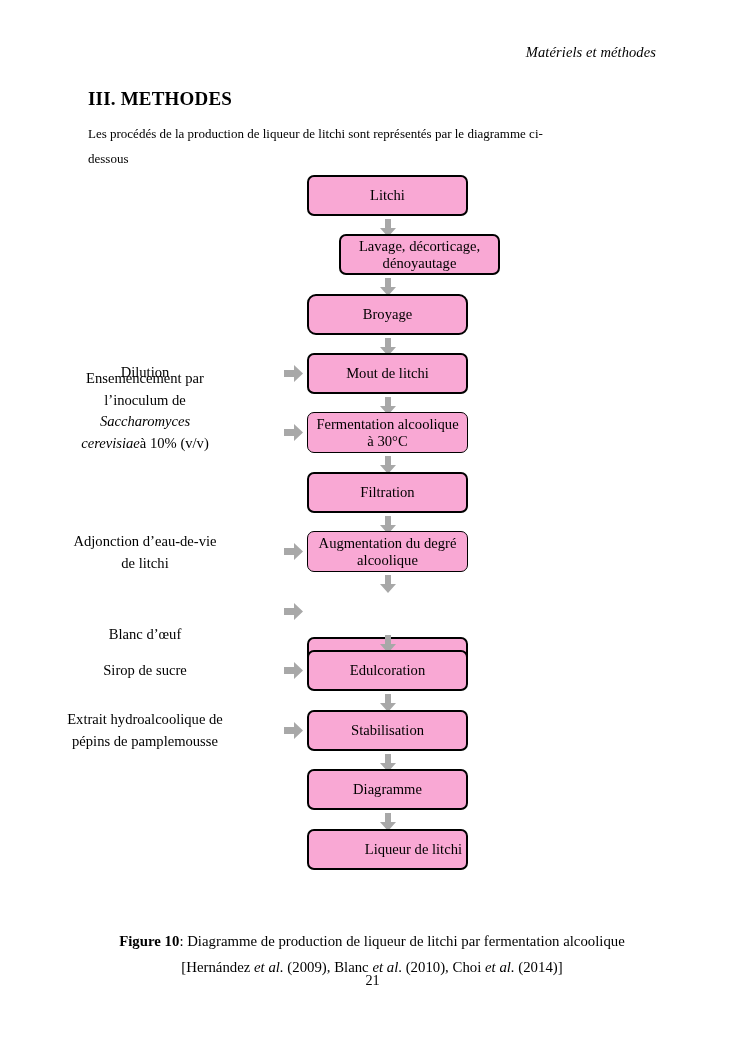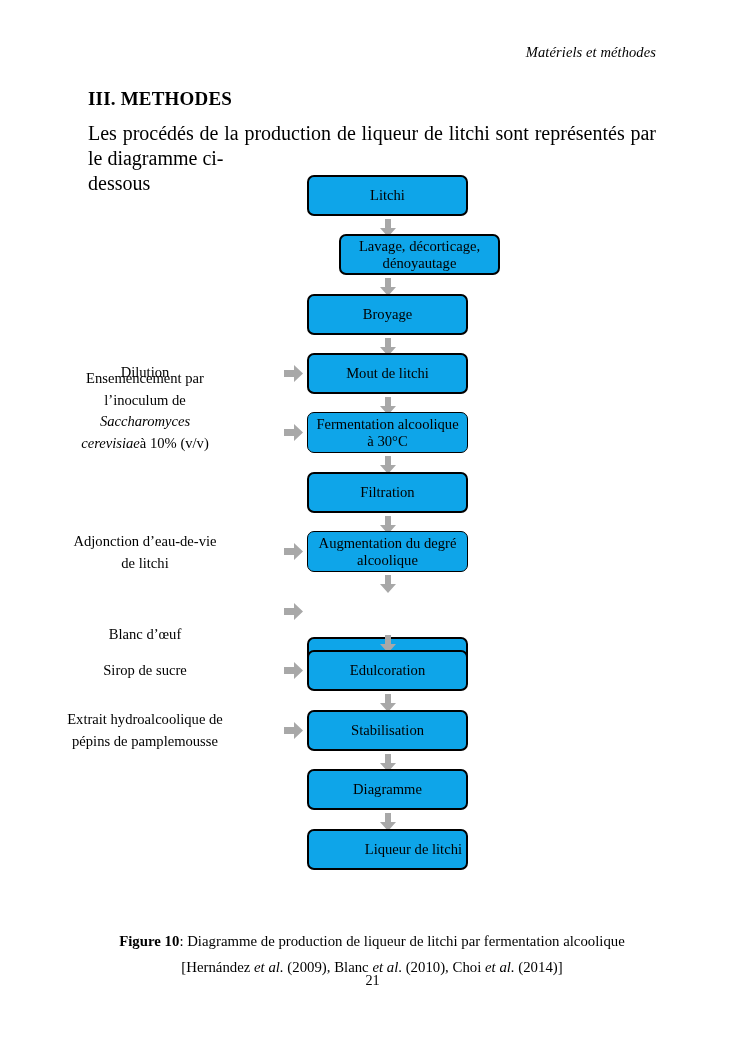--- a/index.html
+++ b/index.html
@@ -48,7 +48,7 @@
     top: 121px;
     left: 88px;
     width: 568px;
-    font-size: 20px;
+    font-size: 13px;
     line-height: 25px;
     text-align: justify;
     text-justify: inter-word;

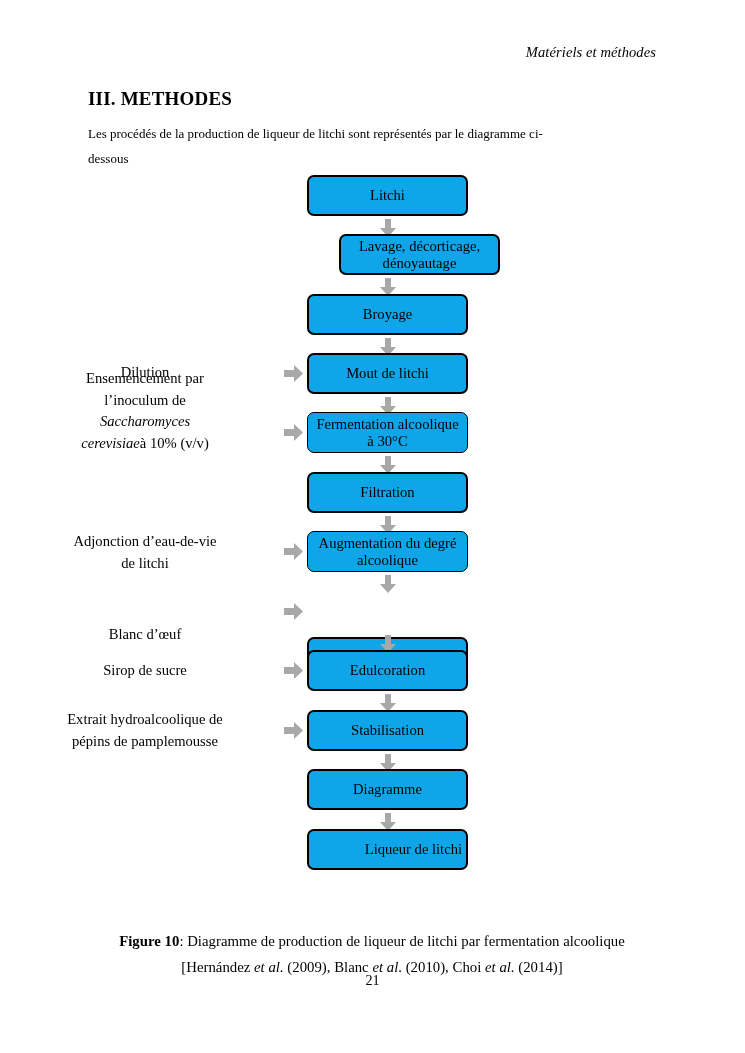--- a/index.html
+++ b/index.html
@@ -73,7 +73,7 @@
     box-sizing: border-box;
     border: 2.4px solid #000000;
     border-radius: 7px;
-    background: #0ea5e9;
+    background: #f9a8d4;
     display: flex;
     align-items: center;
     justify-content: center;

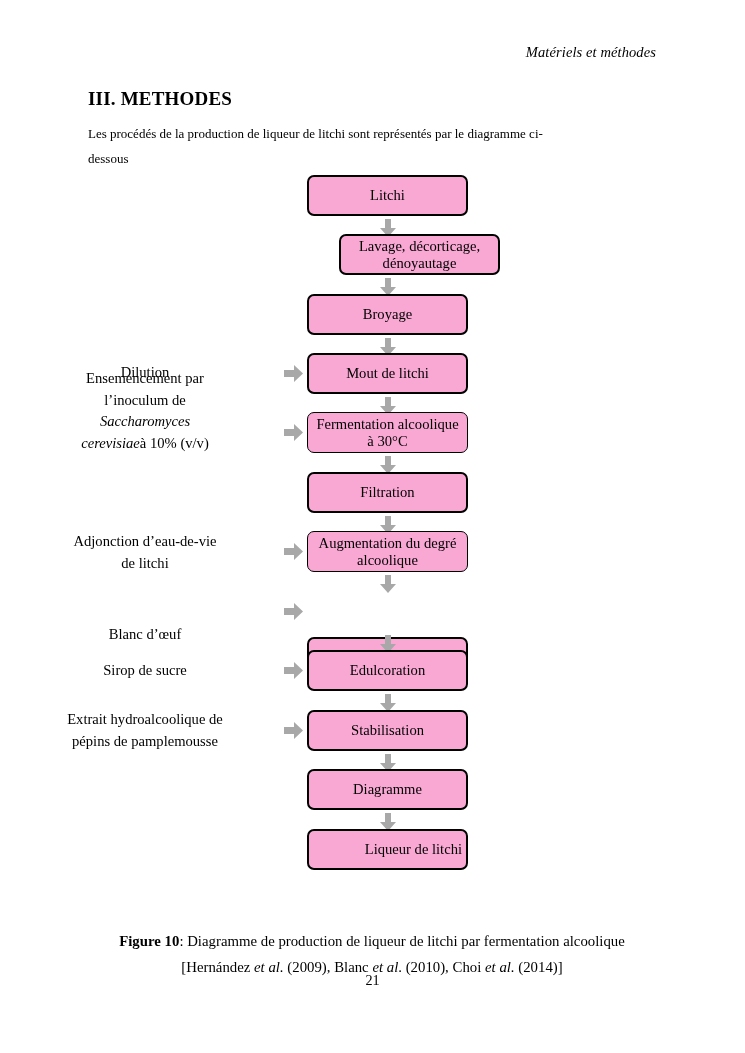--- a/index.html
+++ b/index.html
@@ -177,7 +177,7 @@
         </svg>
     </div>
 
-    <div class="node" style="top:126px;">
+    <div class="node" style="top:126px;border-radius:9px;">
       <span>Broyage</span>
     </div>
     <div class="arrow-down" style="top:170px;">

